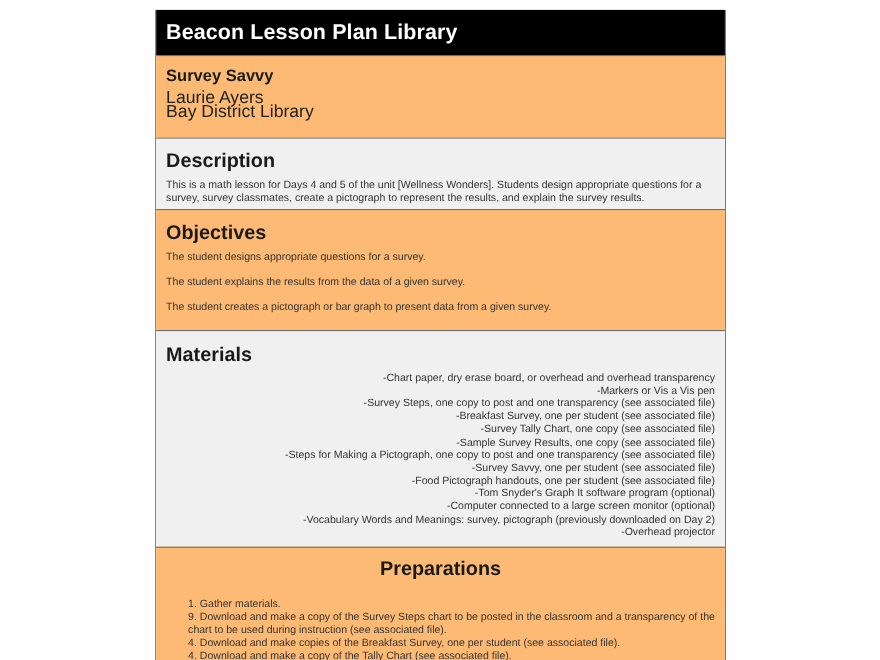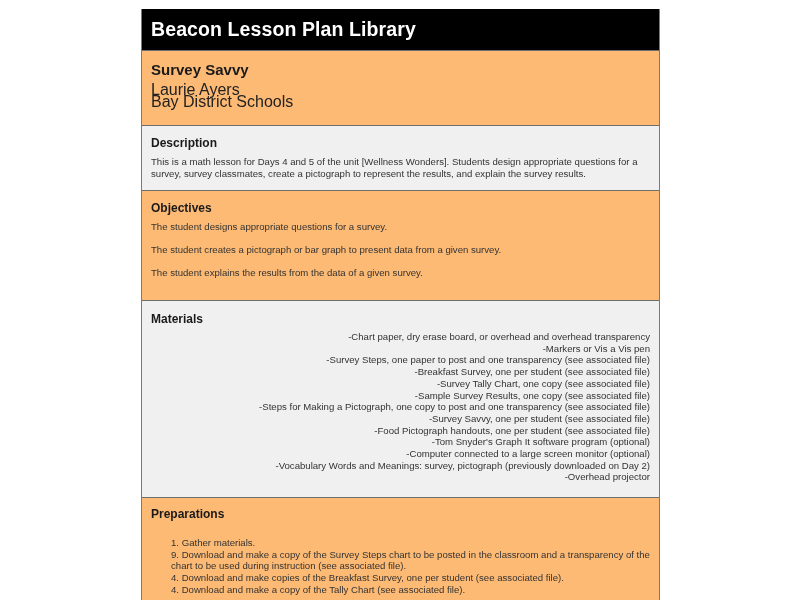--- a/index.html
+++ b/index.html
@@ -94,7 +94,7 @@
   <div class="section white title-section">
     <div class="lesson-title">Survey Savvy</div>
     <div class="author">Laurie Ayers</div>
-    <div class="district">Bay District Schools</div>
+    <div class="district">Bay District Library</div>
   </div>
 
   <div class="section grey desc-section">

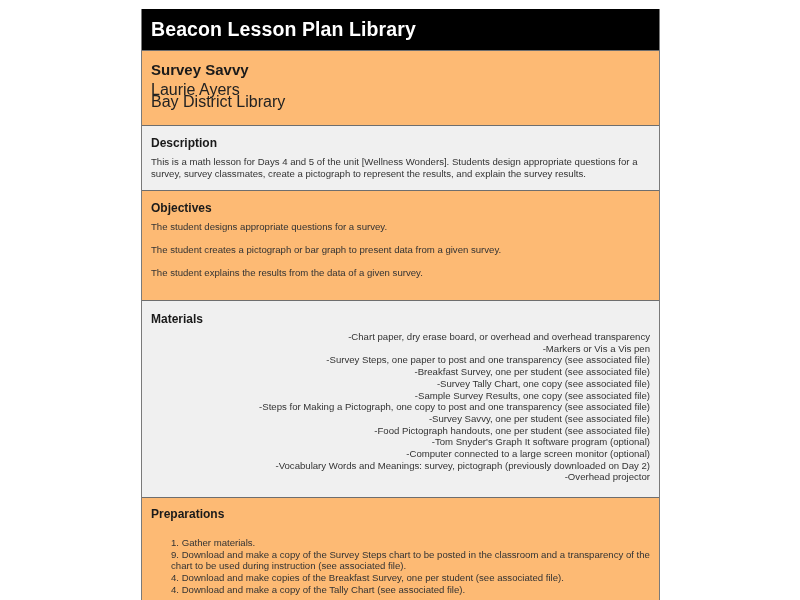--- a/index.html
+++ b/index.html
@@ -57,7 +57,7 @@
   }
 
   .sec-heading {
-    font-size: 12px;
+    font-size: 18px;
     font-weight: bold;
     color: #1a1a1a;
   }

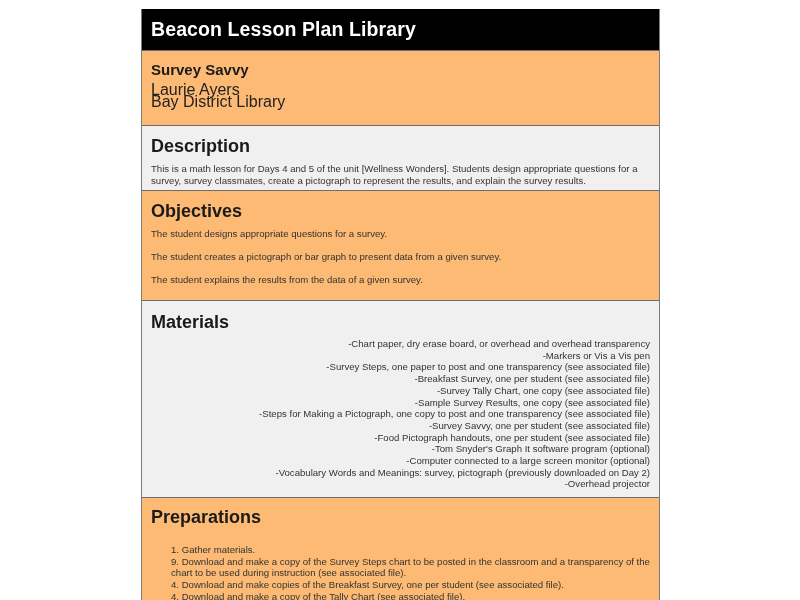--- a/index.html
+++ b/index.html
@@ -105,8 +105,8 @@
   <div class="section white obj-section">
     <div class="sec-heading">Objectives</div>
     <div class="obj-item">The student designs appropriate questions for a survey.</div>
+    <div class="obj-item">The student explains the results from the data of a given survey.</div>
     <div class="obj-item">The student creates a pictograph or bar graph to present data from a given survey.</div>
-    <div class="obj-item">The student explains the results from the data of a given survey.</div>
   </div>
 
   <div class="section grey mat-section">

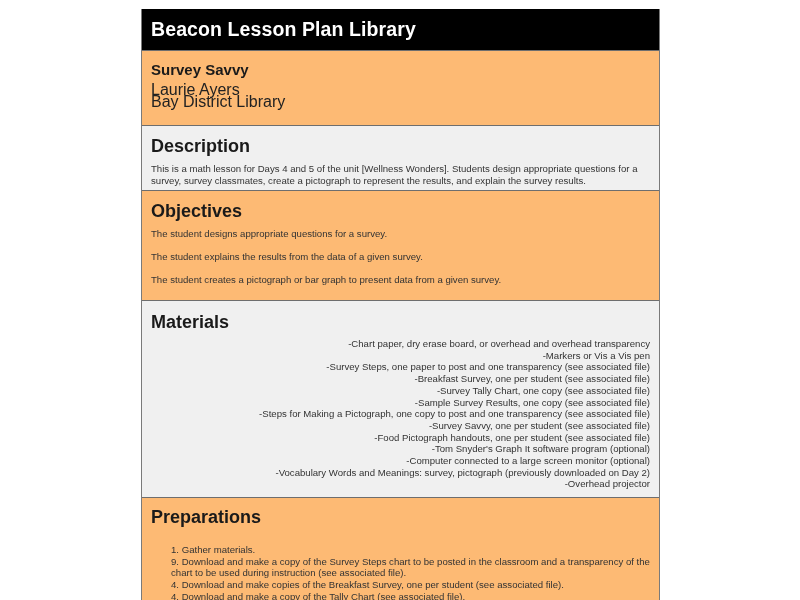--- a/index.html
+++ b/index.html
@@ -113,7 +113,7 @@
     <div class="sec-heading">Materials</div>
     <div class="mat-item">-Chart paper, dry erase board, or overhead and overhead transparency</div>
     <div class="mat-item">-Markers or Vis a Vis pen</div>
-    <div class="mat-item">-Survey Steps, one paper to post and one transparency (see associated file)</div>
+    <div class="mat-item">-Survey Steps, one copy to post and one transparency (see associated file)</div>
     <div class="mat-item">-Breakfast Survey, one per student (see associated file)</div>
     <div class="mat-item">-Survey Tally Chart, one copy (see associated file)</div>
     <div class="mat-item">-Sample Survey Results, one copy (see associated file)</div>

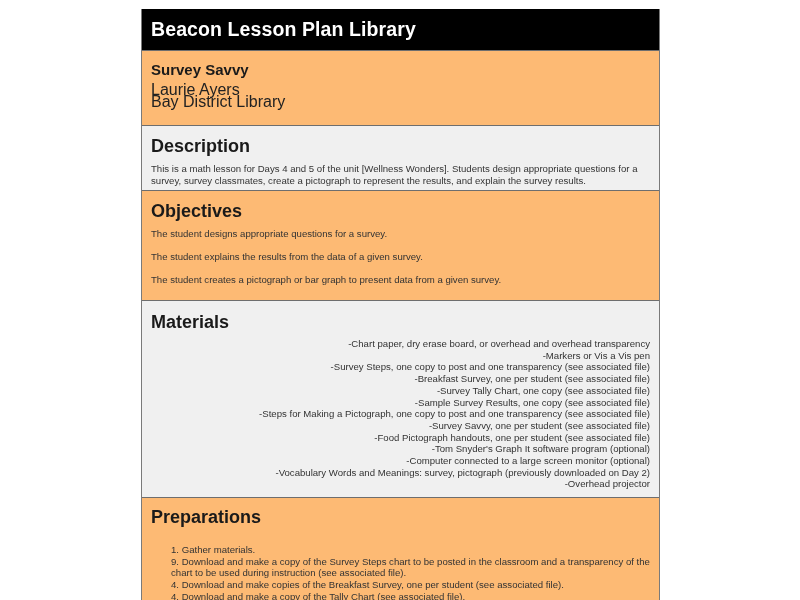--- a/index.html
+++ b/index.html
@@ -79,7 +79,7 @@
   .mat-item { font-size: 9.6px; line-height: 11.7px; color: #333; white-space: nowrap; text-align: right; }
 
   .prep-section { height: 120px; padding-top: 9px; }
-  .prep-section .sec-heading { margin-bottom: 16px; }
+  .prep-section .sec-heading { margin-bottom: 16px; text-align: center; }
   .prep-item { font-size: 9.6px; line-height: 11.7px; color: #333; margin-left: 20px; }
 </style>
 </head>

